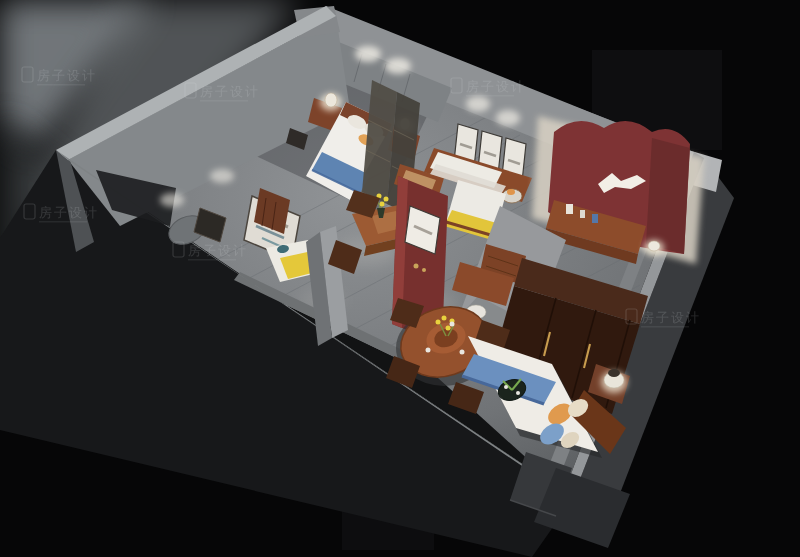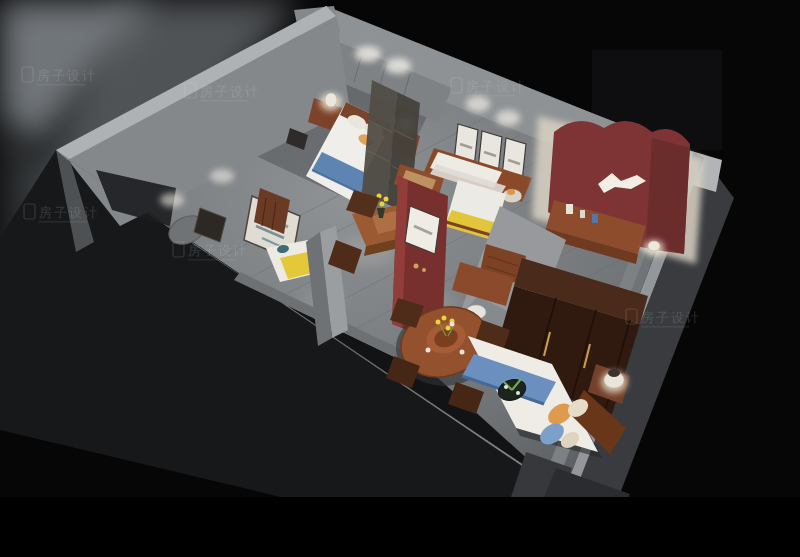--- a/index.html
+++ b/index.html
@@ -3,7 +3,7 @@
 <meta charset="utf-8">
 <style>
   html,body{margin:0;padding:0;background:#000;}
-  .stage{position:relative;width:800px;height:497px;overflow:hidden;background:#060607;text-align:right;}
+  .stage{position:relative;width:800px;height:557px;overflow:hidden;background:#060607;text-align:right;}
   svg{display:block;}
   text{font-family:"DejaVu Sans","Liberation Sans",sans-serif;}
 </style>

